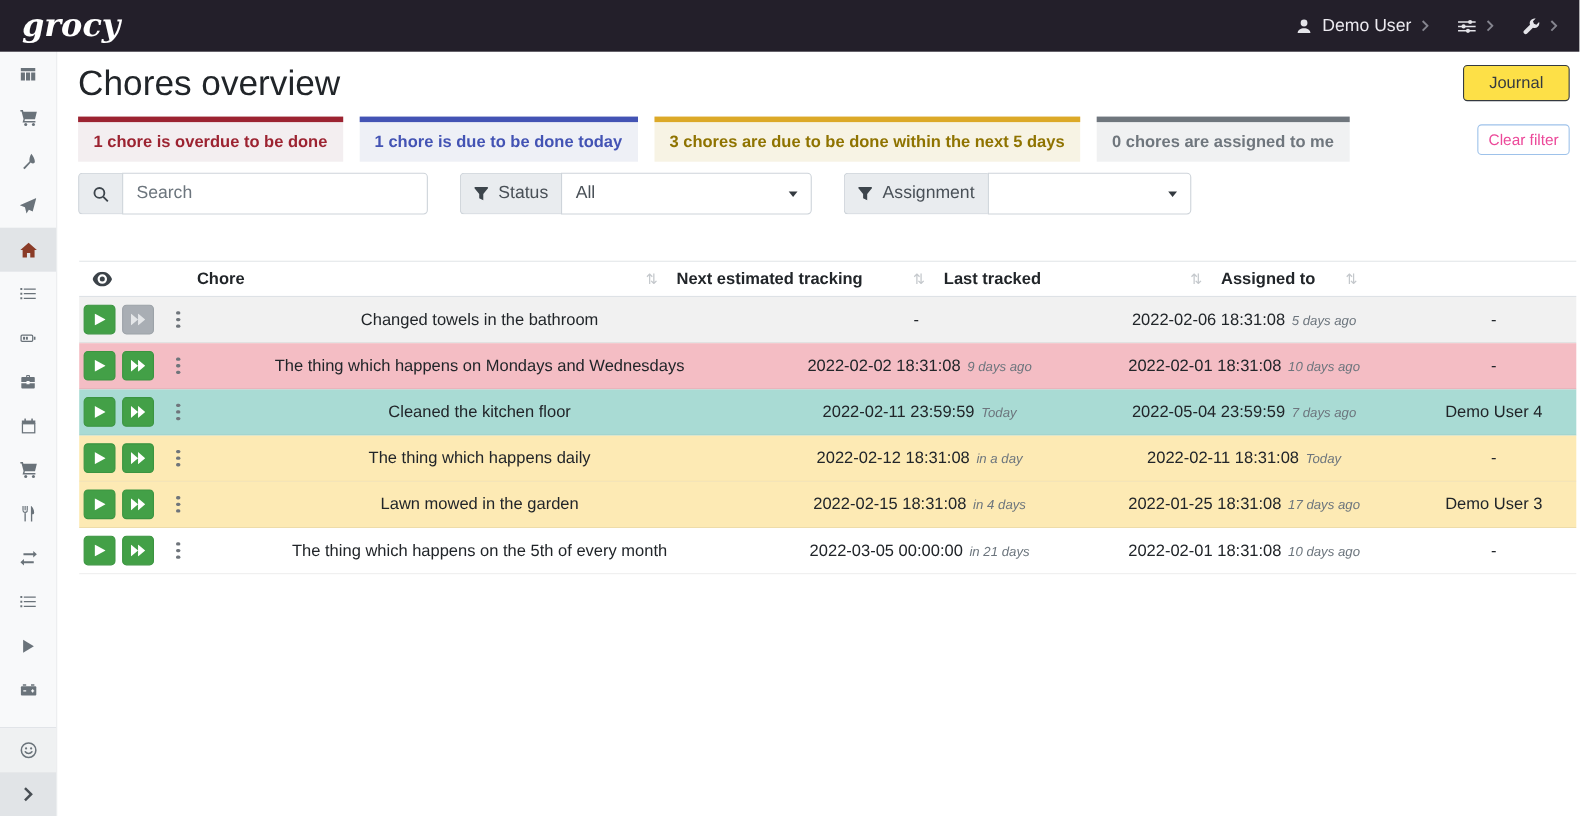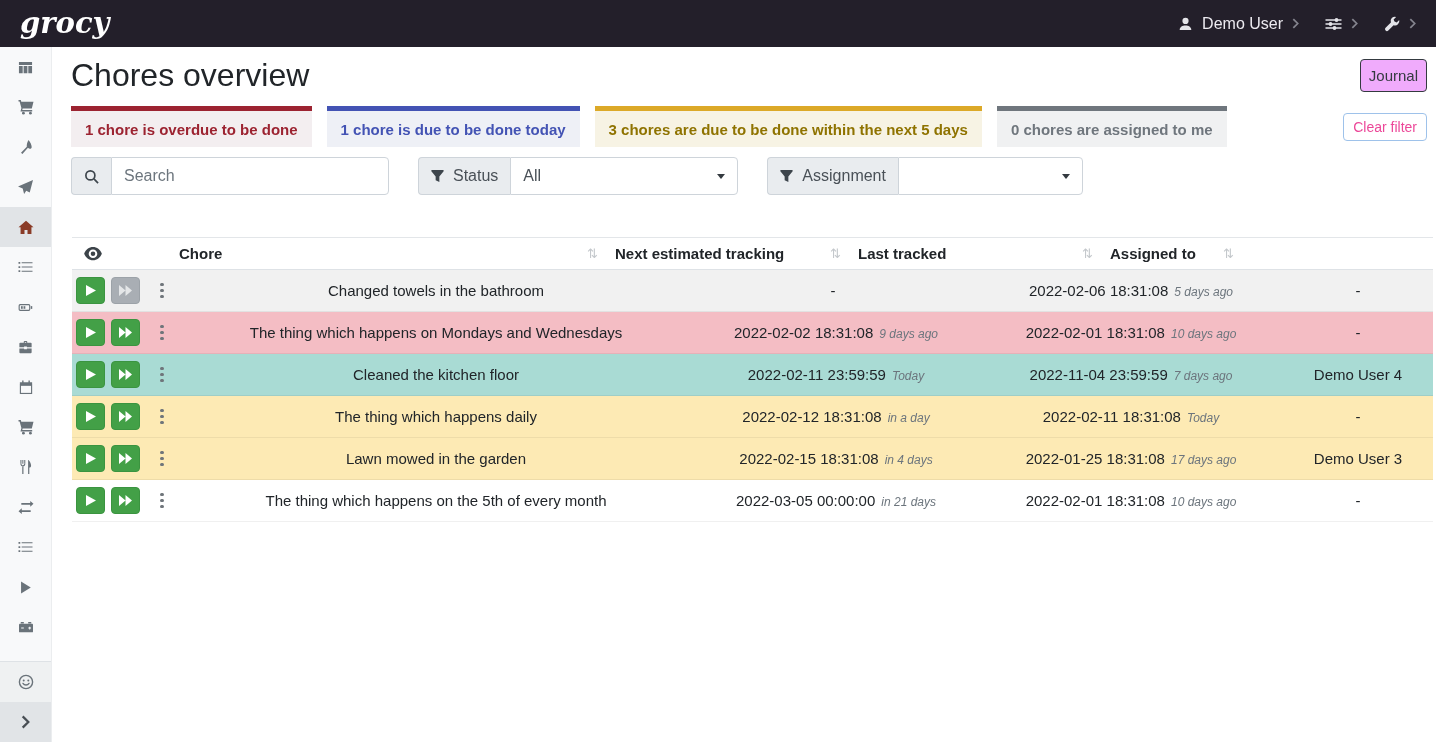--- a/index.html
+++ b/index.html
@@ -56,8 +56,8 @@
   .page-head { display: flex; align-items: center; justify-content: space-between; padding: 9px 9px 0 19px; }
   .page-title { font-size: 32px; line-height: 38px; font-weight: 500; color: #212529; }
   .btn-journal {
-    border: 1px solid #343a40; background: #f0abfc; color: #343a40;
-    font-size: 15px; padding: 7px 8px; border-radius: 4px; cursor: pointer;
+    border: 1px solid #343a40; background: #fde047; color: #343a40;
+    font-size: 15px; padding: 7px 23px; border-radius: 4px; cursor: pointer;
   }
 
   

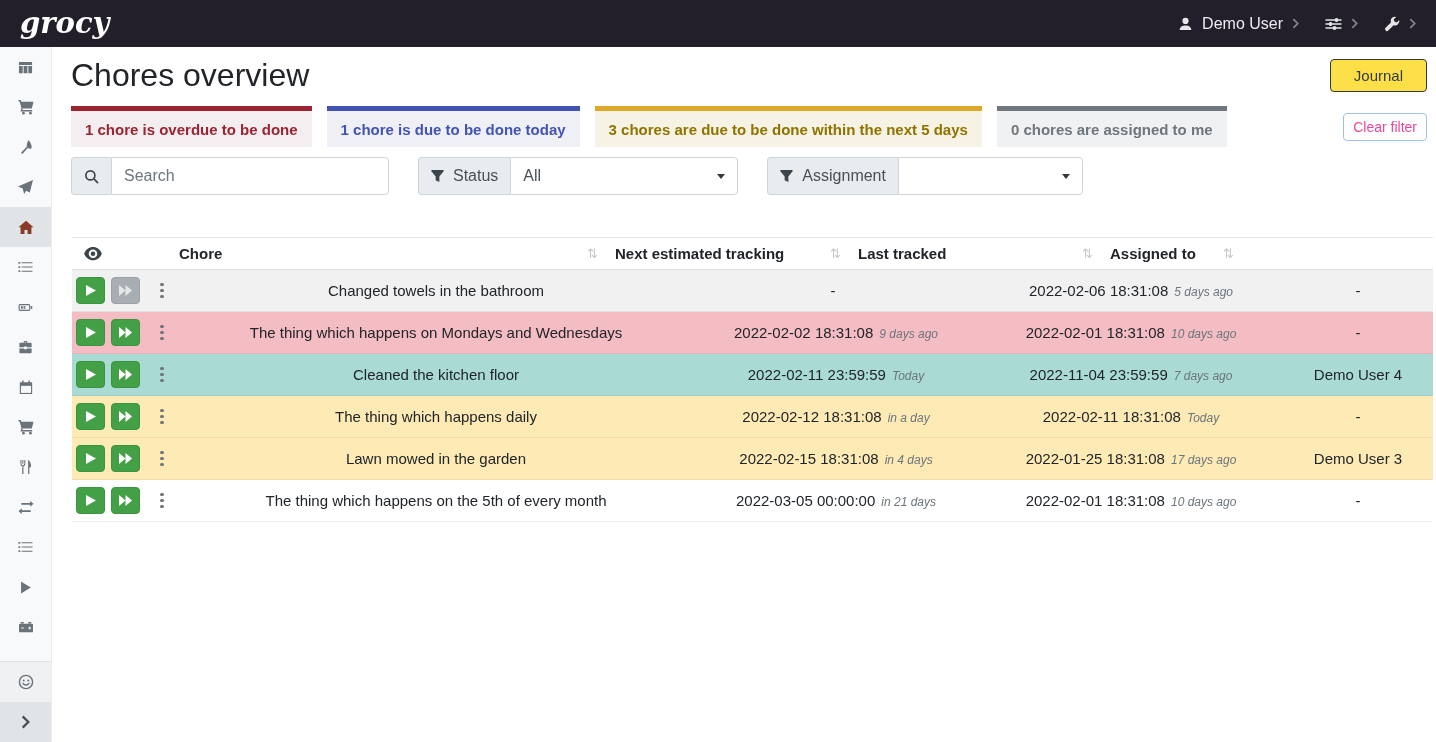--- a/index.html
+++ b/index.html
@@ -443,7 +443,7 @@
       </div>
       <div class="cell-chore">Cleaned the kitchen floor</div>
       <div><span class="ts">2022-02-11 23:59:59</span><span class="rel">Today</span></div>
-      <div><span class="ts">2022-11-04 23:59:59</span><span class="rel">7 days ago</span></div>
+      <div><span class="ts">2022-05-04 23:59:59</span><span class="rel">7 days ago</span></div>
       <div>Demo User 4</div>
     </div>
 

